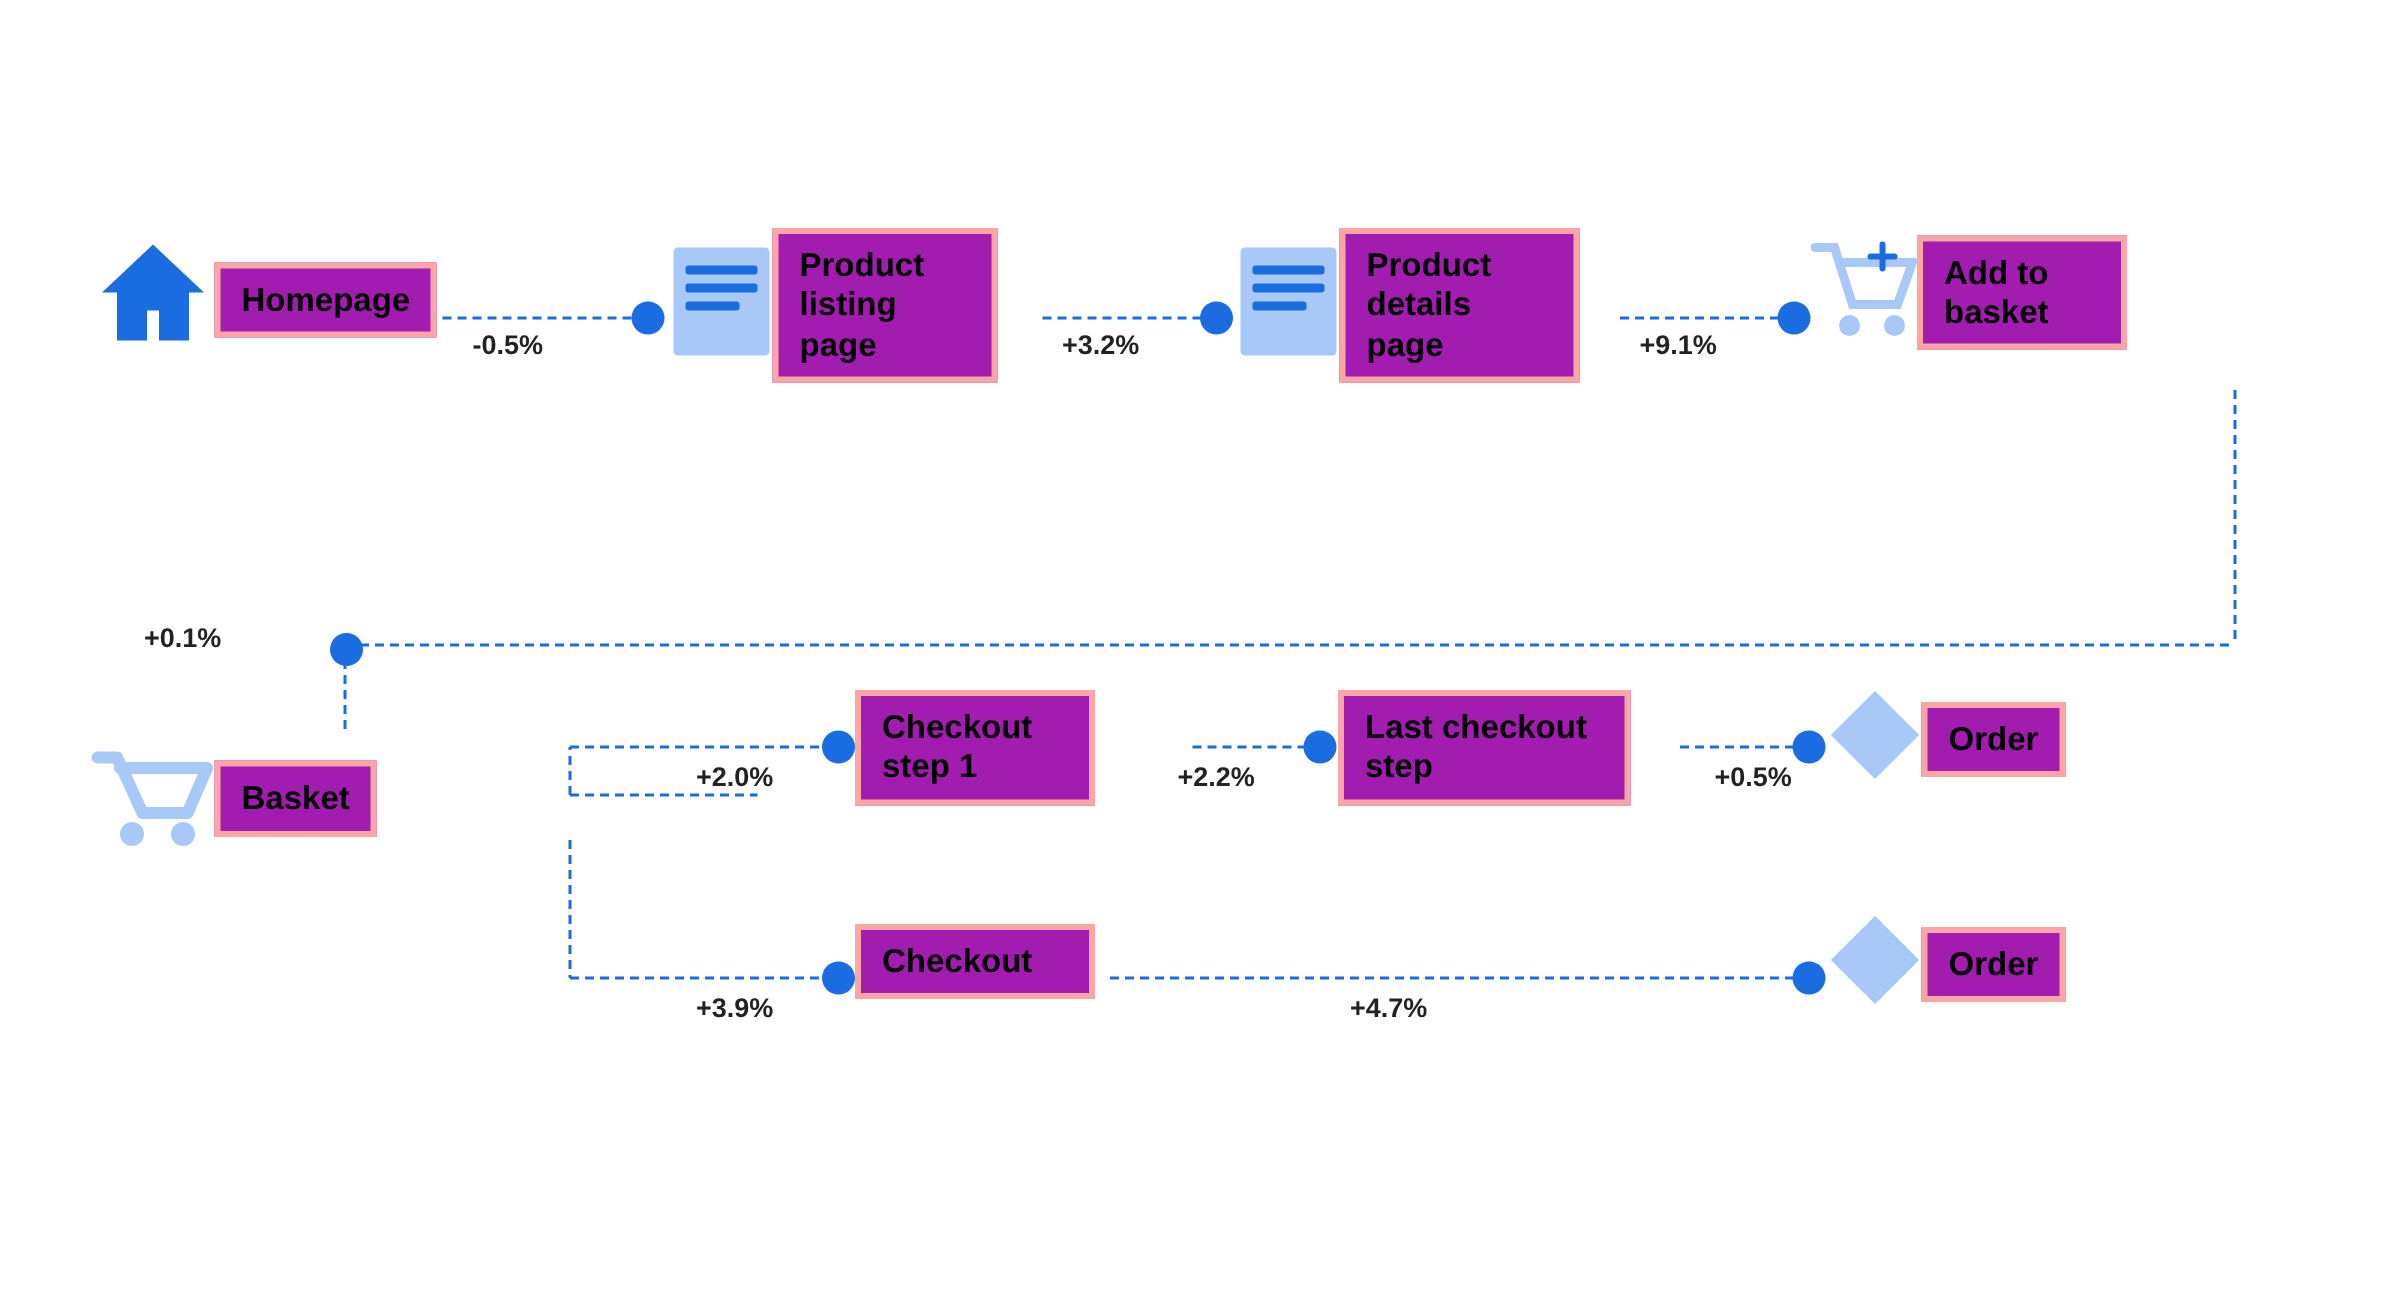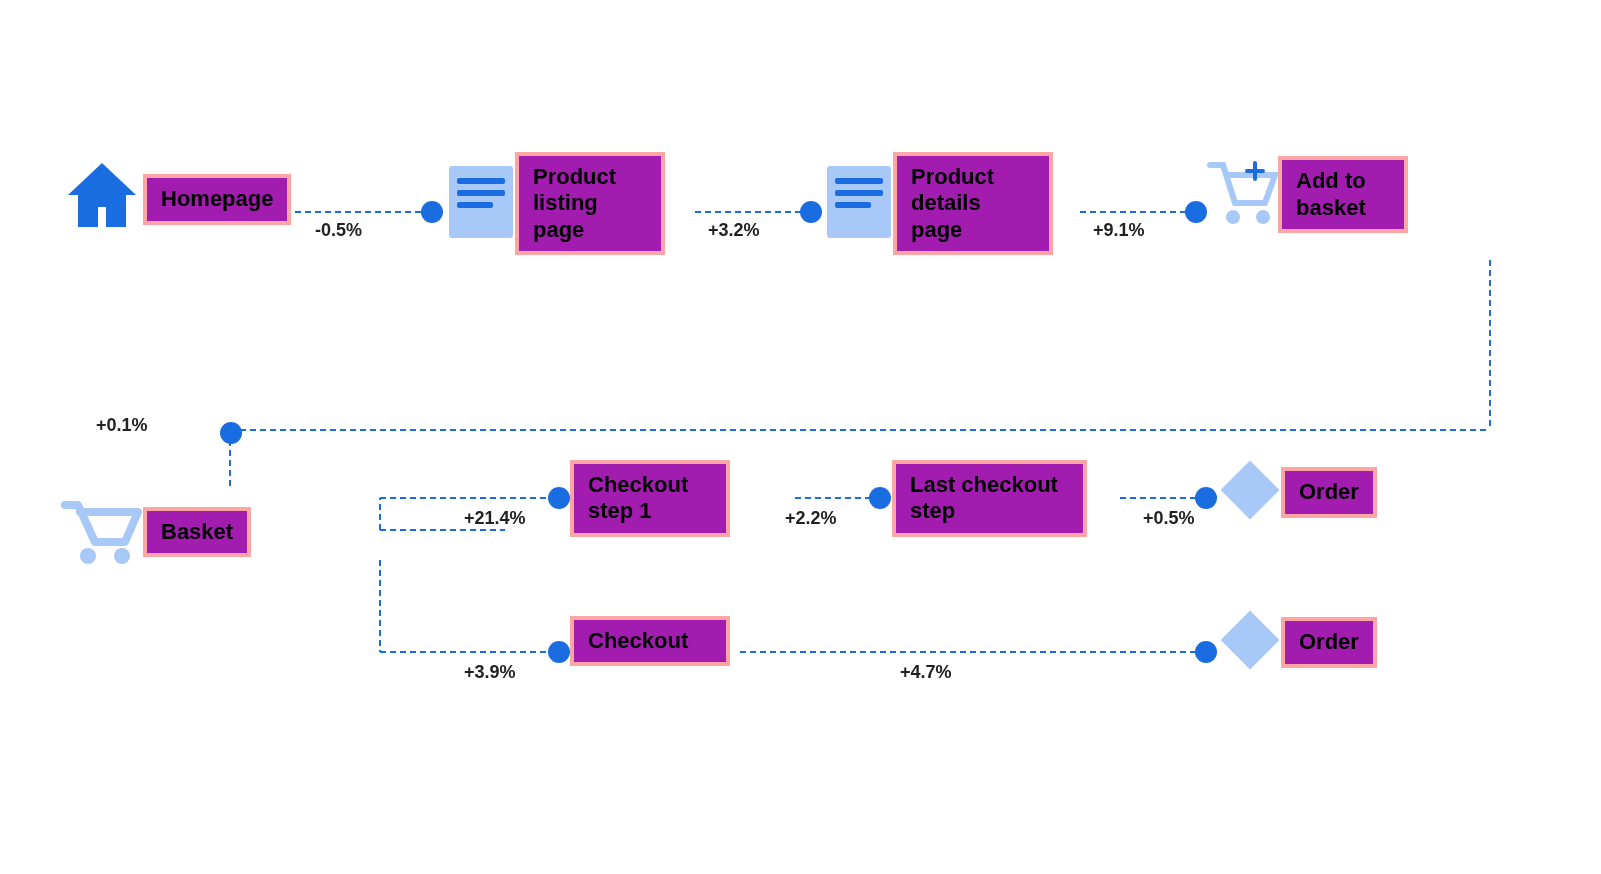--- a/index.html
+++ b/index.html
@@ -164,7 +164,7 @@
         <line x1="42" y1="16" x2="58" y2="16" stroke="#1a6de0" stroke-width="4" stroke-linecap="round"></line>
       </svg>
     </div>
-    <div class="node-box" style="font-size:22px; width:130px;">
+    <div class="node-box" style="font-size:22px; width:140px;">
       <span style="white-space:pre-line;">Add to
 basket</span>
     </div>

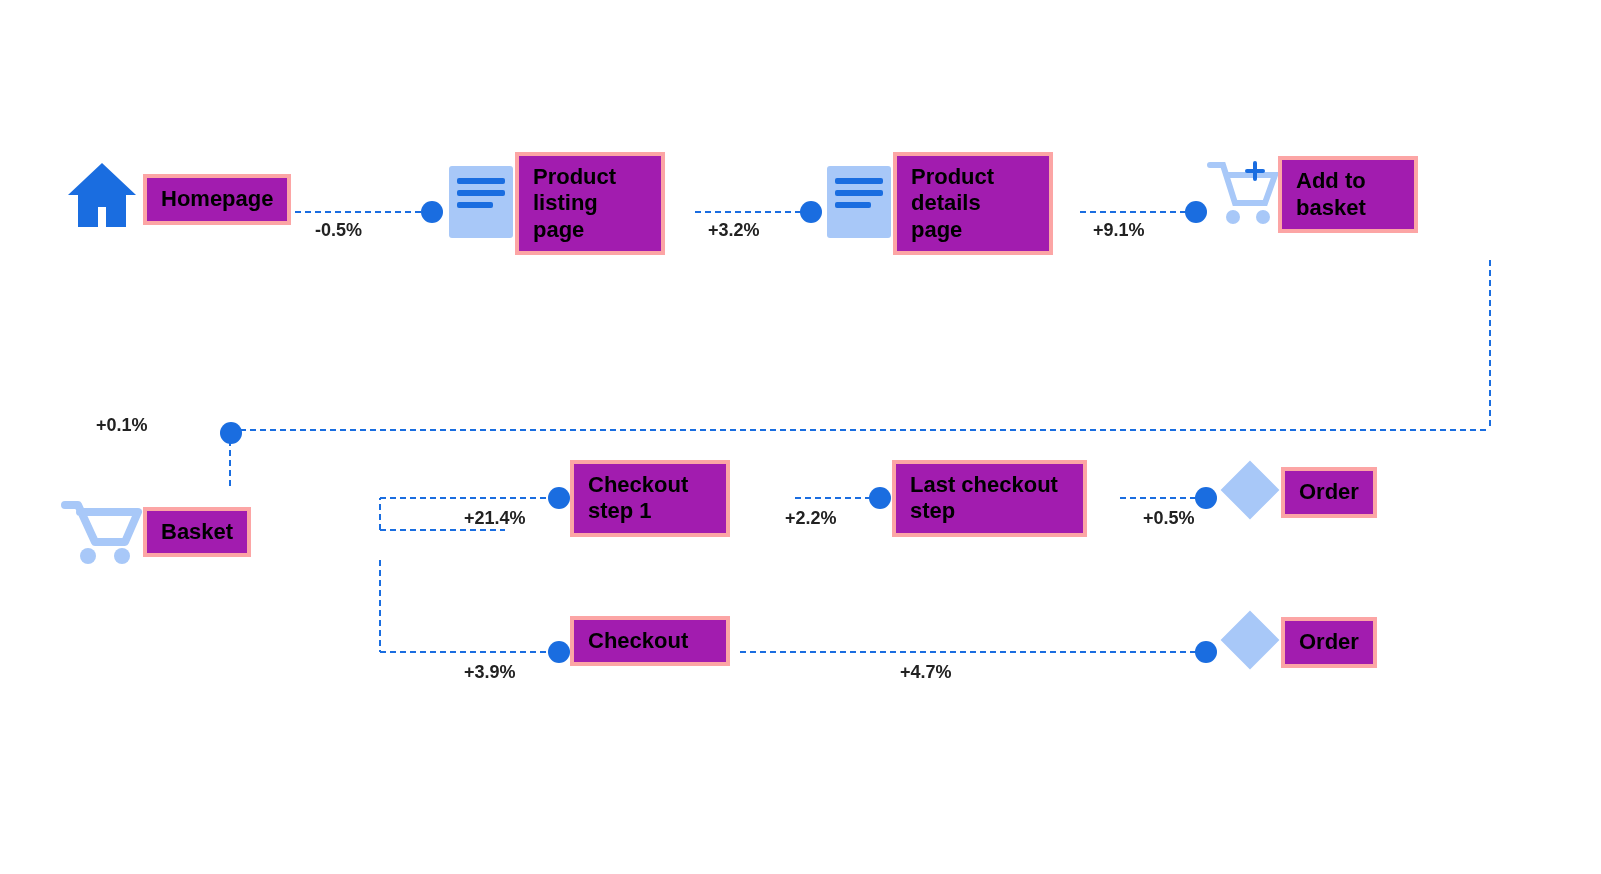--- a/index.html
+++ b/index.html
@@ -186,7 +186,7 @@
 
   <div class="dot" style="left:548px; top:487px;"></div>
 
-  <div class="connector-label" style="left:464px; top:508px;">+21.4%</div>
+  <div class="connector-label" style="left:464px; top:508px;">+2.0%</div>
 
   <div class="node" style="left:570px; top:460px;">
     <div class="node-box" style="font-size:22px; width:160px;">

